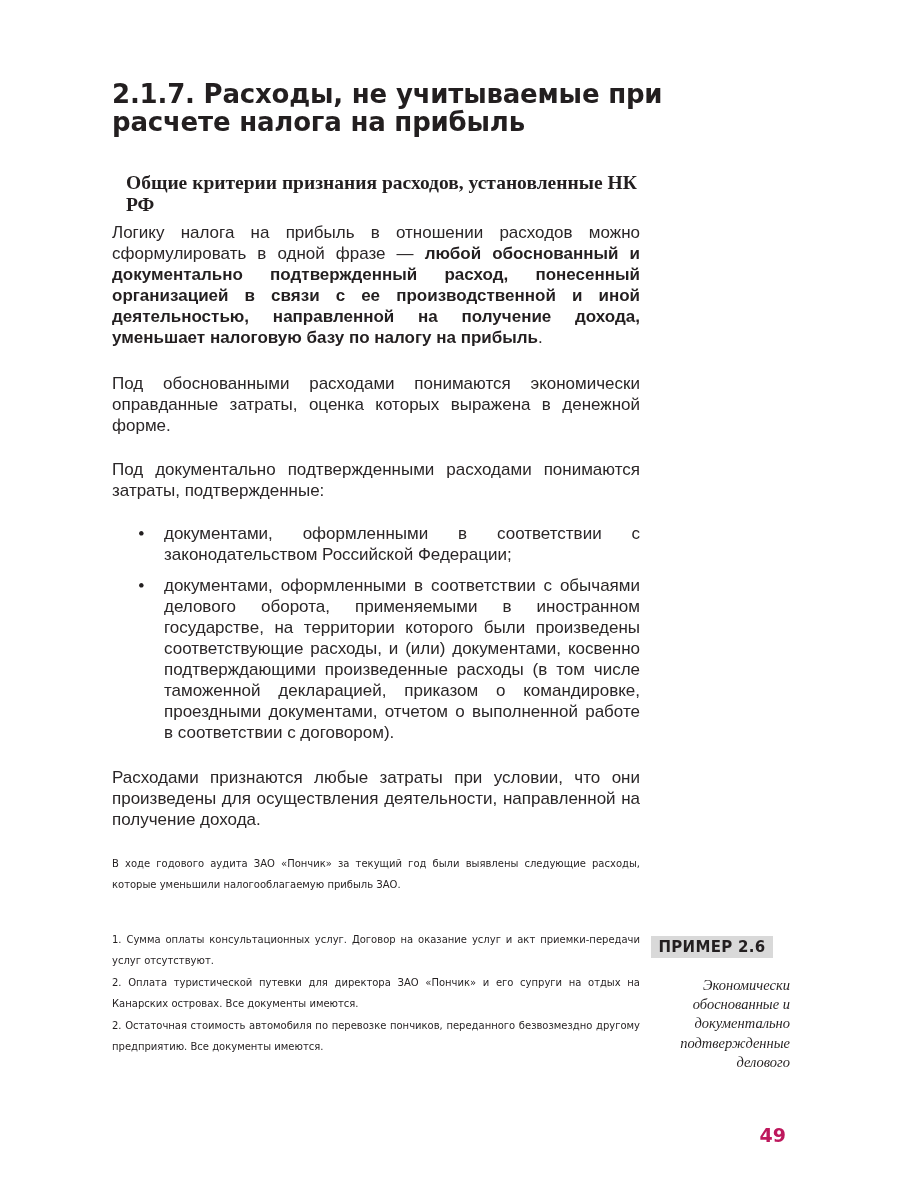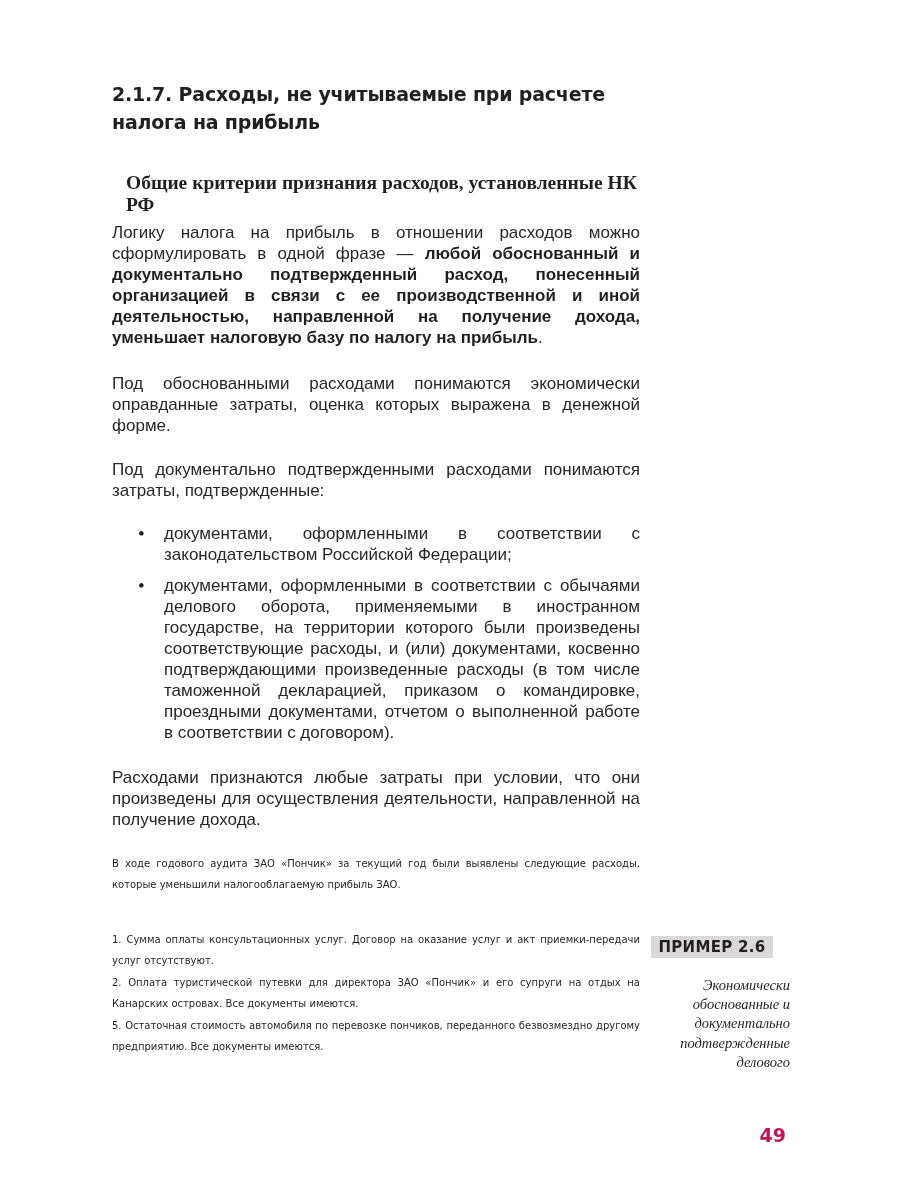--- a/index.html
+++ b/index.html
@@ -32,7 +32,7 @@
       margin: 0;
       font-family: "DejaVu Sans", sans-serif;
       font-weight: bold;
-      font-size: 19px;
+      font-size: 26px;
       line-height: 28px;
       letter-spacing: -0.2px;
       color: #231f20;

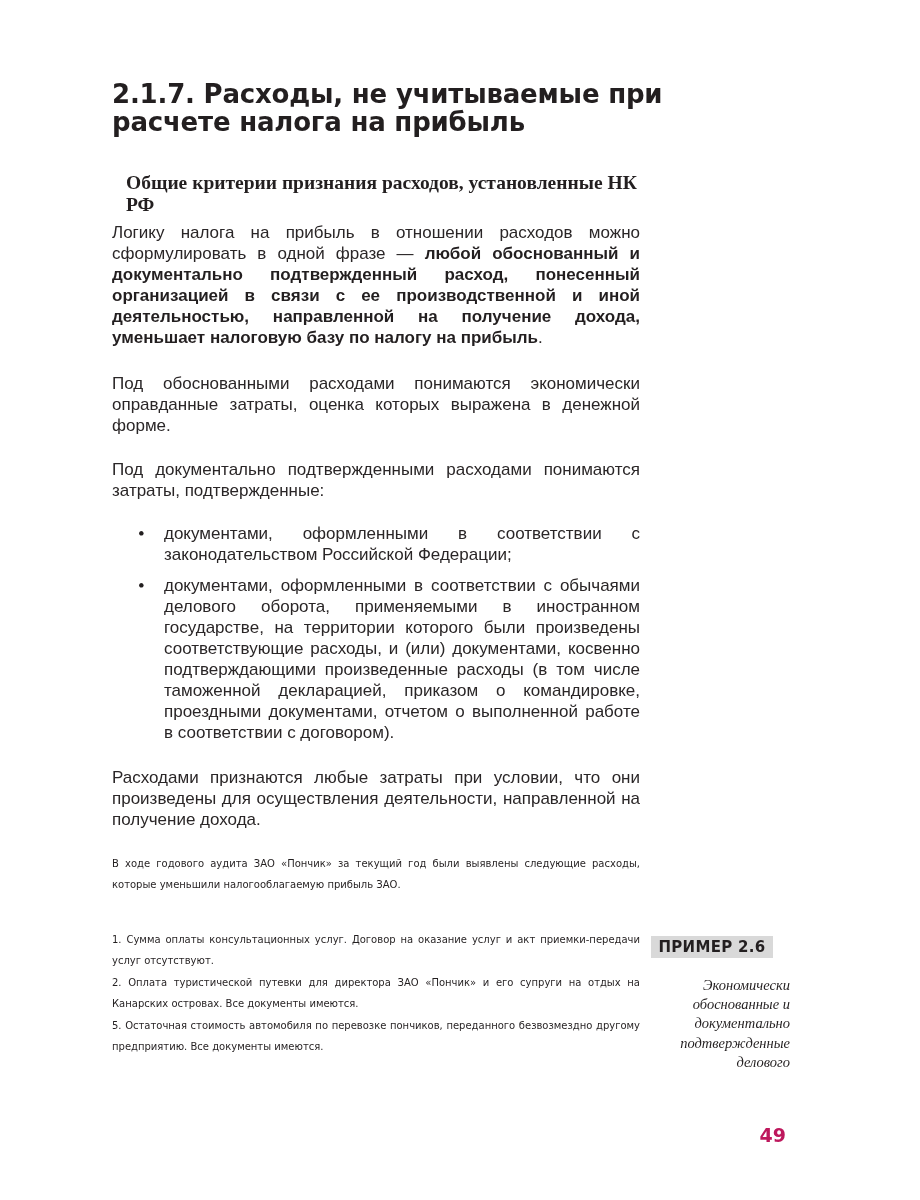--- a/index.html
+++ b/index.html
@@ -179,7 +179,7 @@
   <p class="example example-intro">В ходе годового аудита ЗАО «Пончик» за текущий год были выявлены следующие расходы, которые уменьшили налогооблагаемую прибыль ЗАО.</p>
   <p class="example example-item-1">1. Сумма оплаты консультационных услуг. Договор на оказание услуг и акт приемки-передачи услуг отсутствуют.</p>
   <p class="example example-item-2">2. Оплата туристической путевки для директора ЗАО «Пончик» и его супруги на отдых на Канарских островах. Все документы имеются.</p>
-  <p class="example example-item-3">5. Остаточная стоимость автомобиля по перевозке пончиков, переданного безвозмездно другому предприятию. Все документы имеются.</p>
+  <p class="example example-item-3">2. Остаточная стоимость автомобиля по перевозке пончиков, переданного безвозмездно другому предприятию. Все документы имеются.</p>
 
   <div class="example-badge">ПРИМЕР 2.6</div>
 

